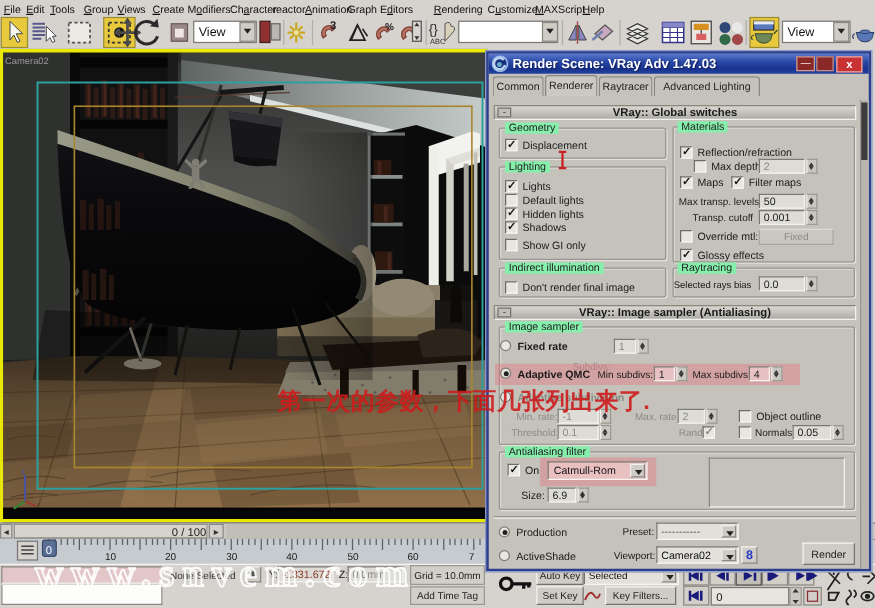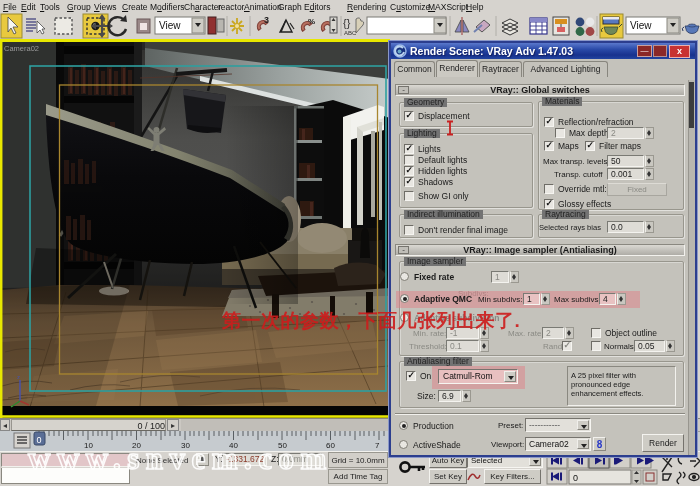--- a/index.html
+++ b/index.html
@@ -9,7 +9,7 @@
 .fld{position:absolute;background:#dedcd6;border-top:1px solid #7a7a74;border-left:1px solid #7a7a74;border-bottom:1px solid #f4f3ef;border-right:1px solid #f4f3ef;font-size:8.5px;color:#222;padding-left:3px;overflow:hidden;line-height:10px}
 .fldd{color:#8a8a84}
 .gb{position:absolute;border:1px solid #98968d;border-radius:2px;box-shadow:1px 1px 0 rgba(255,255,255,.5), inset 1px 1px 0 rgba(255,255,255,.35)}
-.gbl{position:absolute;background:#737373;padding:0 3px;font-size:8.5px;color:#222;line-height:9px;white-space:nowrap}
+.gbl{position:absolute;background:#86efac;padding:0 3px;font-size:8.5px;color:#222;line-height:9px;white-space:nowrap}
 .cb{position:absolute;width:10px;height:10px;background:#e8e6e1;border-top:1px solid #6e6c66;border-left:1px solid #6e6c66;border-bottom:1px solid #f6f5f1;border-right:1px solid #f6f5f1}
 .ck{position:absolute;left:0.5px;top:-2px;font-size:9px;color:#111;font-weight:bold;line-height:10px}
 .rd{position:absolute;width:9px;height:9px;border-radius:50%;background:#e8e6e1;border:1px solid #7e7c74}

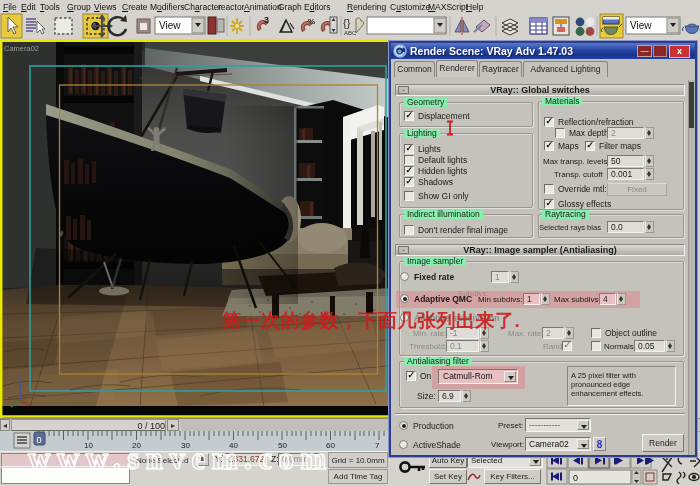--- a/index.html
+++ b/index.html
@@ -627,7 +627,6 @@
       <i class="dn"></i>
     </div>
 <div class="abs" style="left:567px;top:366px;width:109px;height:40px;border:1px solid #8a8880;border-bottom-color:#f2f1ed;border-right-color:#f2f1ed"></div>
-<div class="abs" style="left:571px;top:371px;line-height:9px;font-size:7.6px;color:#1a1a1a;width:106px">A 25 pixel filter with pronounced edge enhancement effects.</div>
 <div class="abs" style="left:395px;top:413px;width:290px;height:2px;border-top:1px solid #8a8880;border-bottom:1px solid #f2f1ed"></div>
 <div class="rd" style="left:399px;top:421px">
       <span class="dot"></span>

